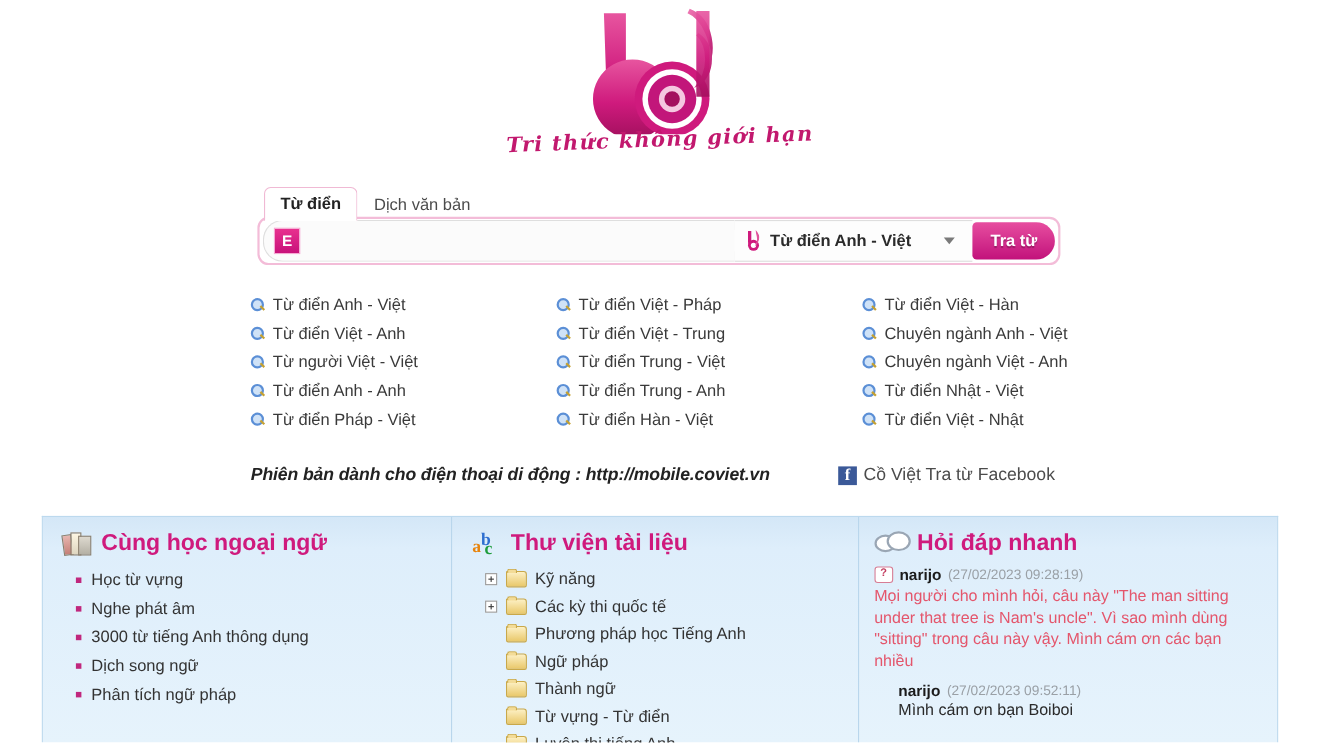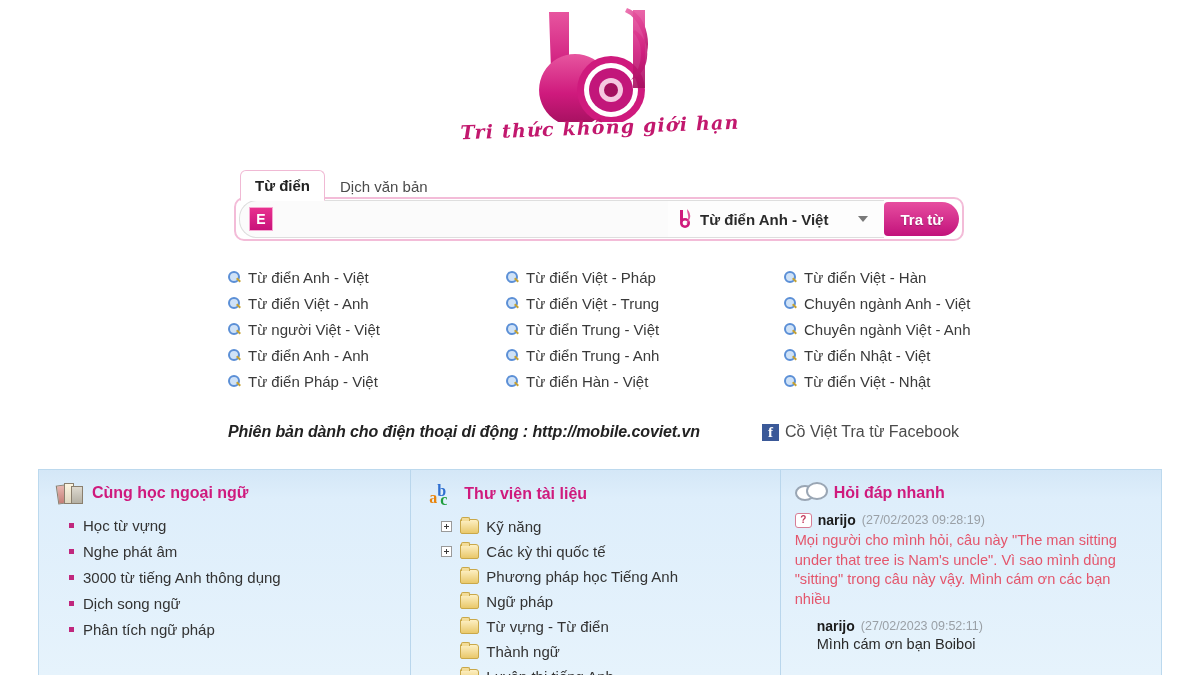--- a/index.html
+++ b/index.html
@@ -158,7 +158,7 @@
   .panel-col.p3 { width:382px; border-left:1px solid #b9d6ec; padding-left:14px; }
 
   .panel-head { display:flex; align-items:center; gap:9px; margin-bottom:8px; }
-  .panel-title { font-size:16px; font-weight:bold; color:#cf1a7d; }
+  .panel-title { font-size:21px; font-weight:bold; color:#cf1a7d; }
 
   
   .books-icon { width:26px; height:22px; position:relative; flex:0 0 auto; }

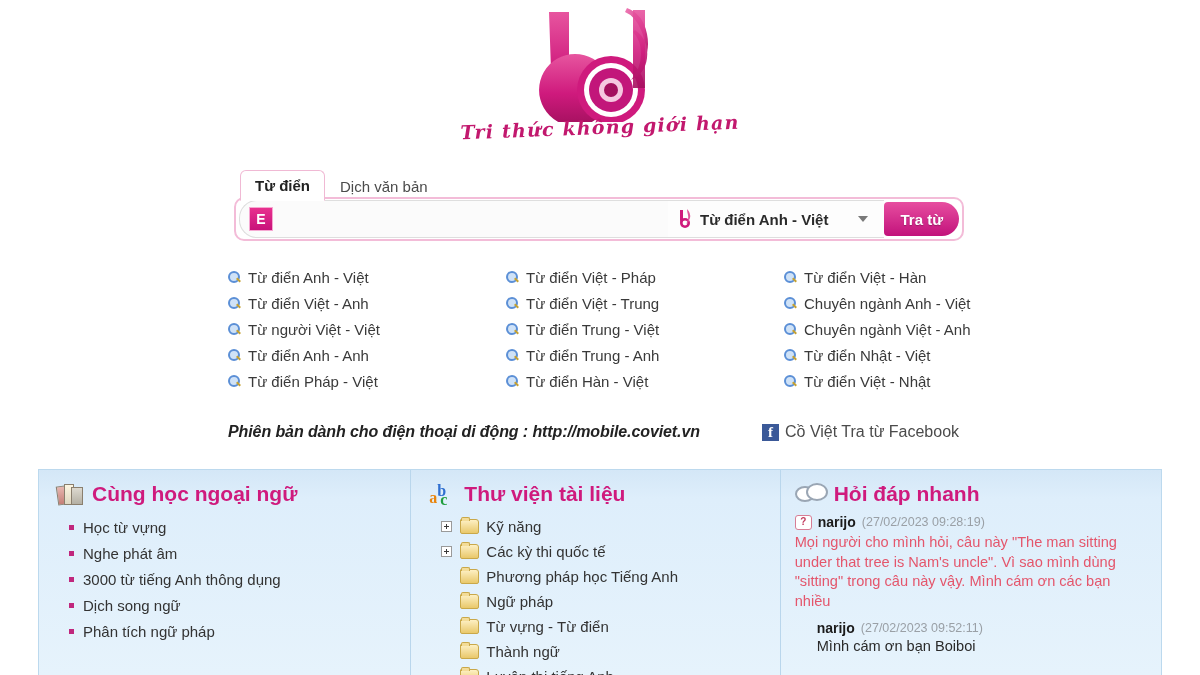--- a/index.html
+++ b/index.html
@@ -438,12 +438,12 @@
         <li class="tree-item">
             <span class="expander blank"></span>
             <span class="folder"></span>
+            <span>Thành ngữ</span>
+          </li>
+        <li class="tree-item">
+            <span class="expander blank"></span>
+            <span class="folder"></span>
             <span>Từ vựng - Từ điển</span>
-          </li>
-        <li class="tree-item">
-            <span class="expander blank"></span>
-            <span class="folder"></span>
-            <span>Thành ngữ</span>
           </li>
         <li class="tree-item">
             <span class="expander blank"></span>

